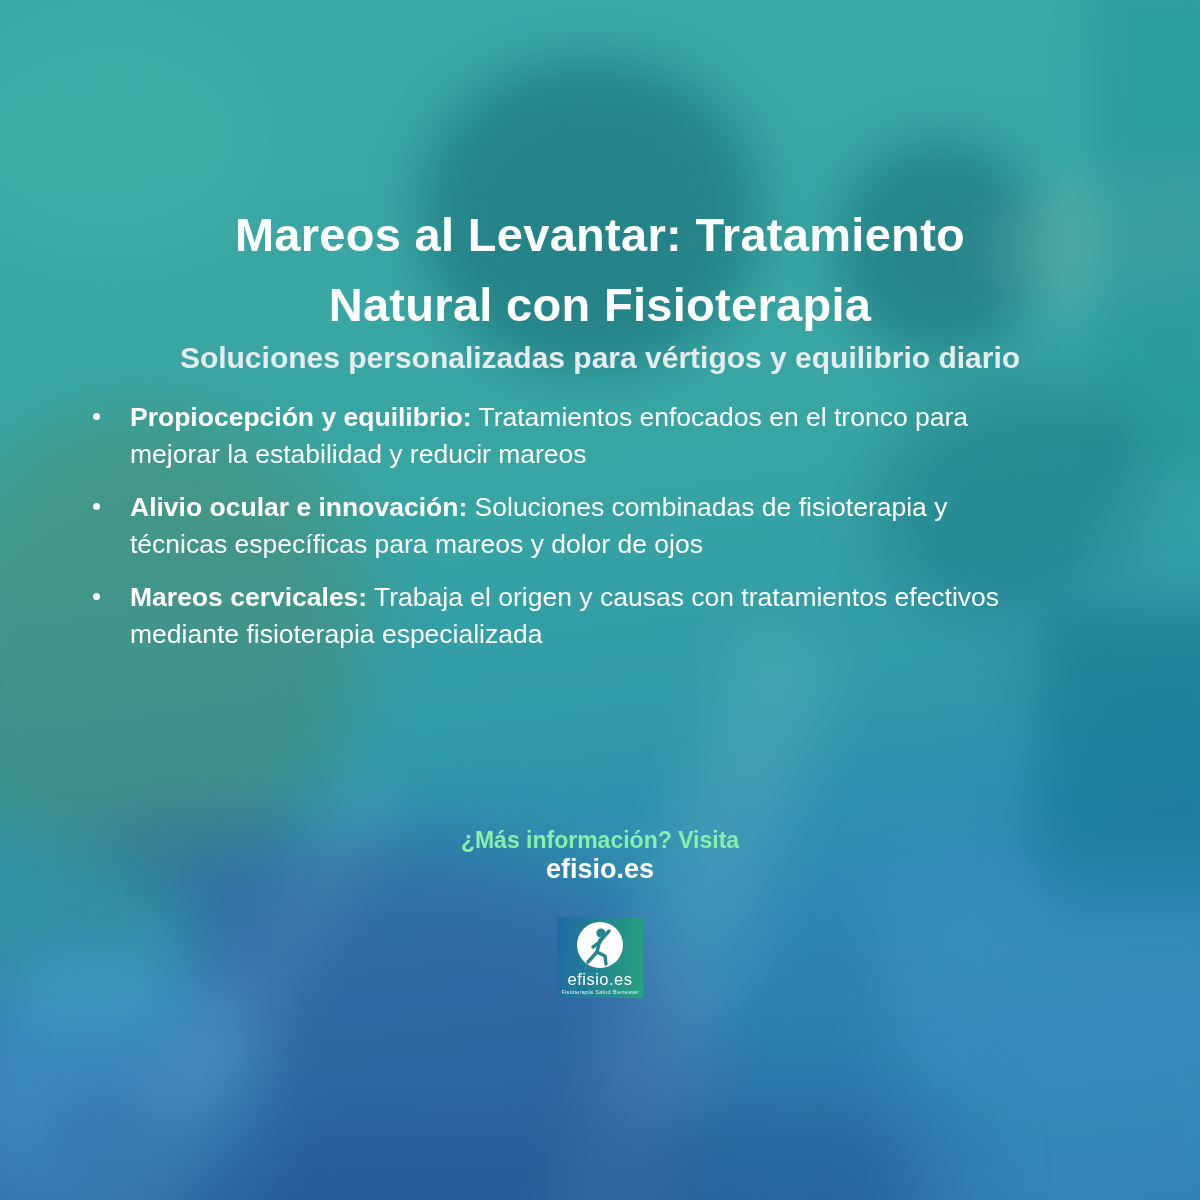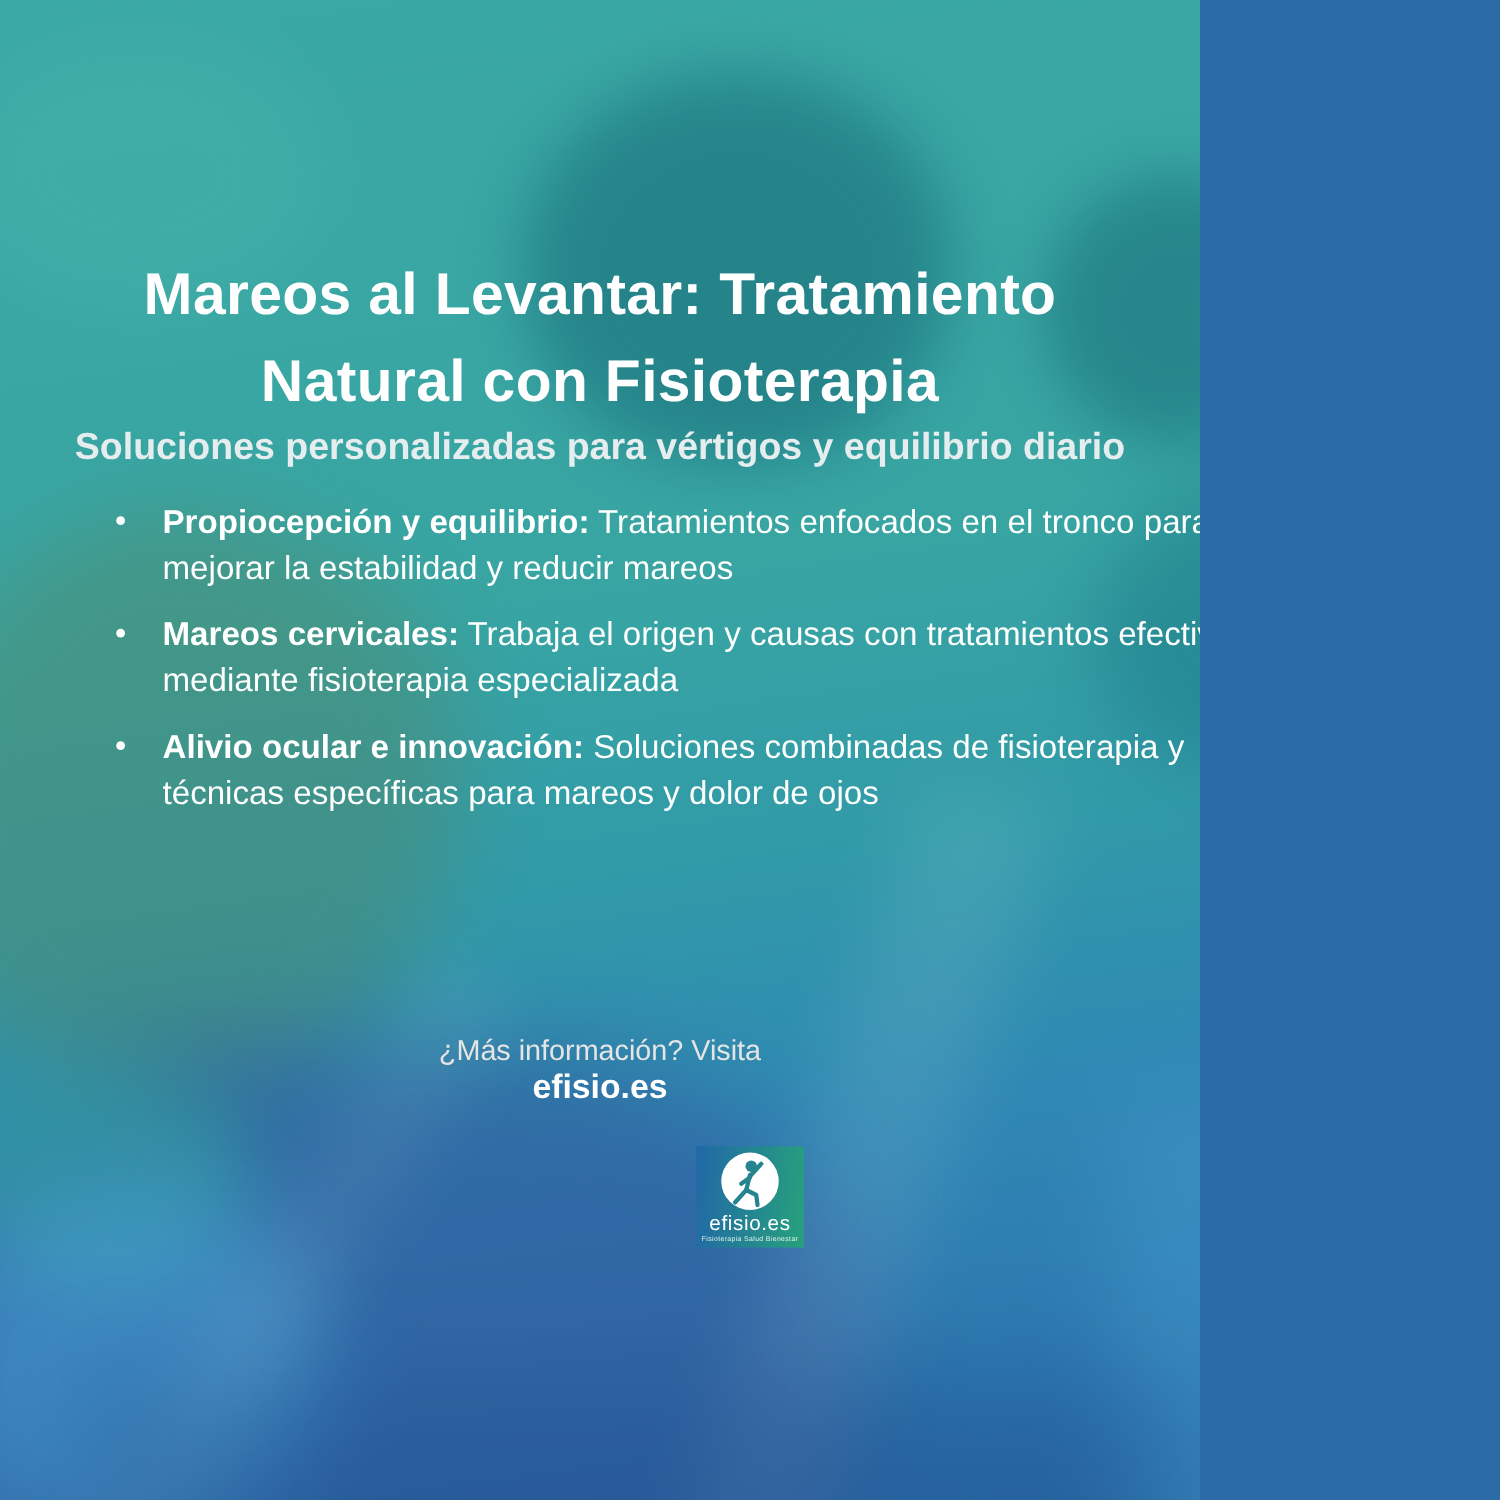--- a/index.html
+++ b/index.html
@@ -3,7 +3,7 @@
 <meta charset="utf-8">
 <style>
   html,body{margin:0;padding:0;overflow:hidden;background:#2b6ba7;}
-  .canvas{position:relative;width:960px;height:1200px;overflow:hidden;
+  .canvas{position:relative;width:1200px;height:1200px;overflow:hidden;
           font-family:"Liberation Sans","DejaVu Sans",sans-serif;}
   
   .bg{position:absolute;inset:0;

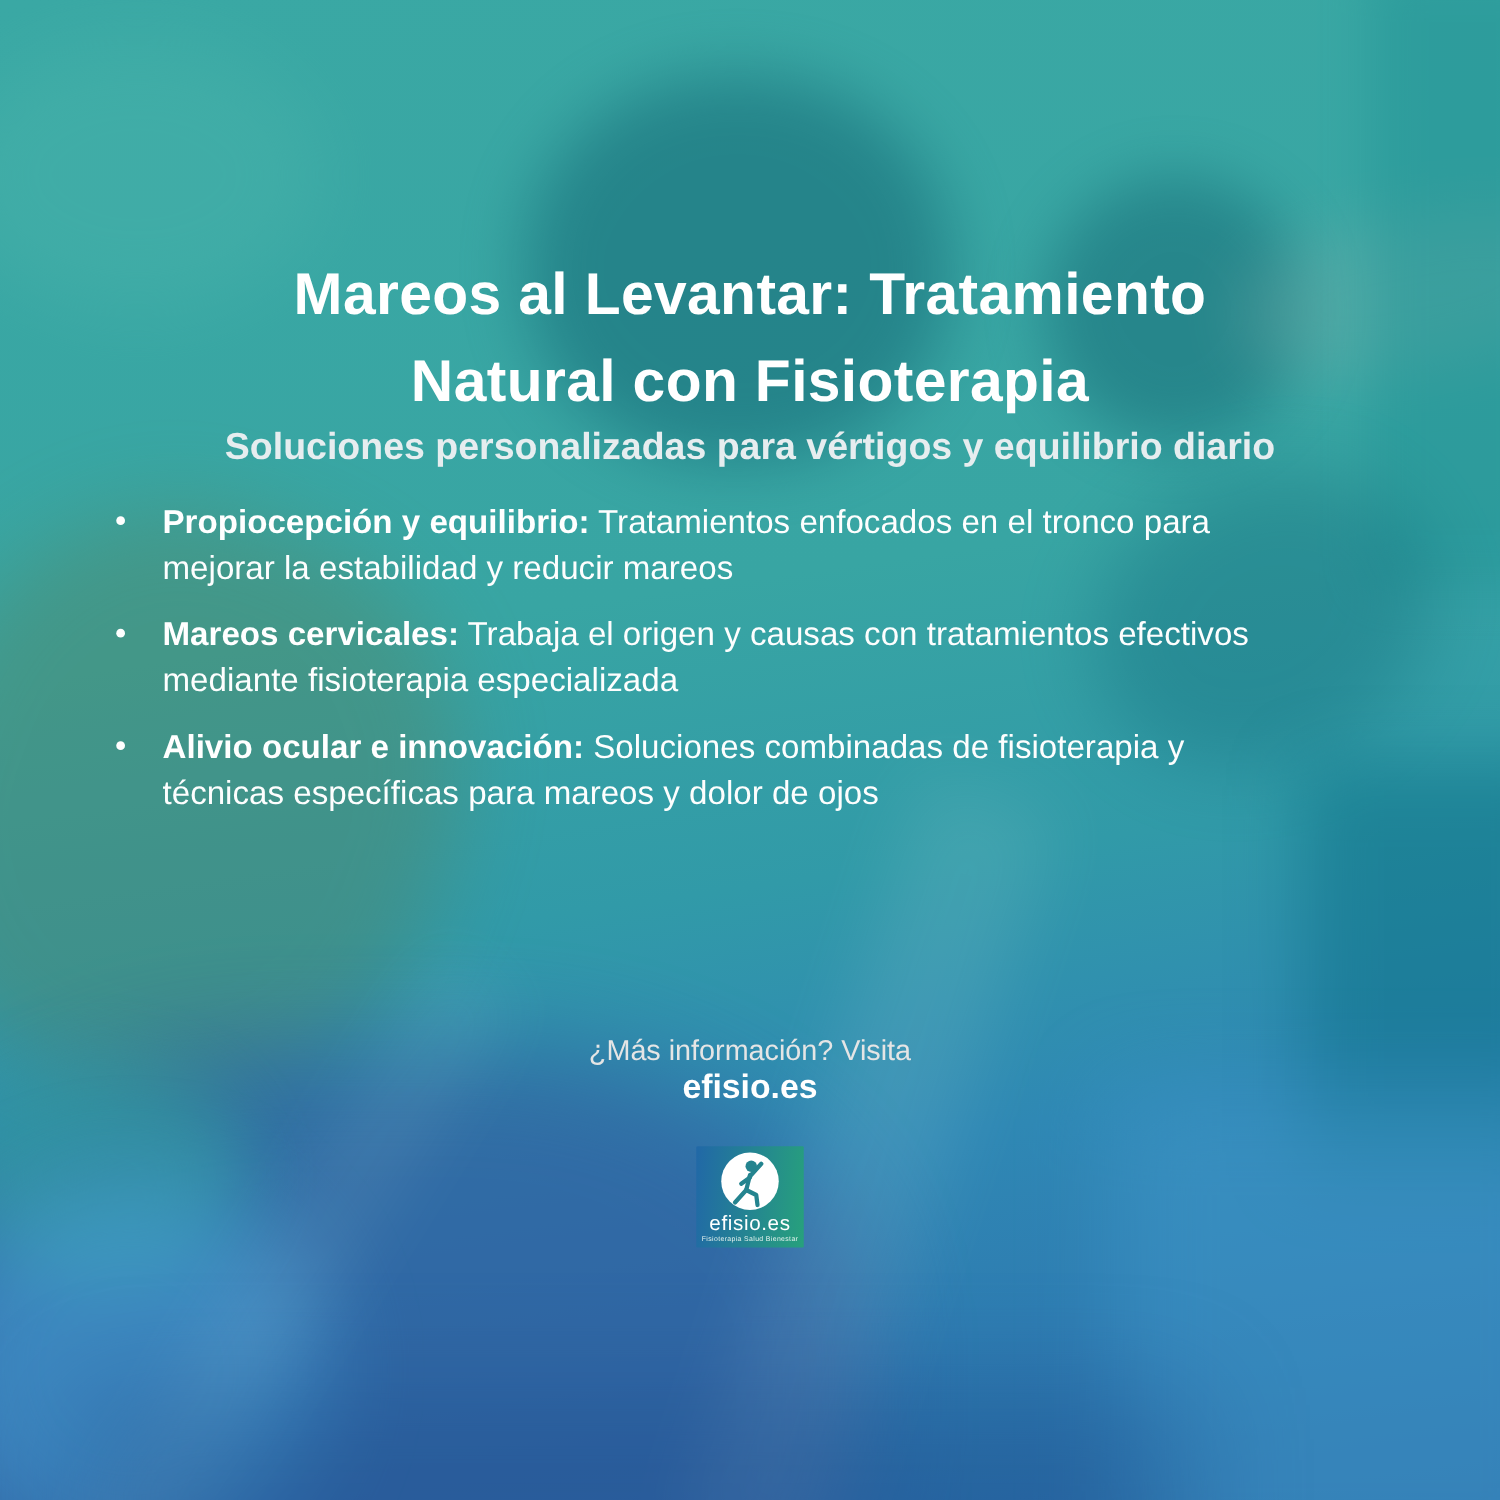--- a/index.html
+++ b/index.html
@@ -90,13 +90,13 @@
       </li>
       <li>
         <span class="dot"></span>
-        <span class="lead">Mareos cervicales:</span>
-        <span class="rest">Trabaja el origen y causas con tratamientos efectivos mediante fisioterapia especializada</span>
+        <span class="lead">Alivio ocular e innovación:</span>
+        <span class="rest">Soluciones combinadas de fisioterapia y técnicas específicas para mareos y dolor de ojos</span>
       </li>
       <li>
         <span class="dot"></span>
-        <span class="lead">Alivio ocular e innovación:</span>
-        <span class="rest">Soluciones combinadas de fisioterapia y técnicas específicas para mareos y dolor de ojos</span>
+        <span class="lead">Mareos cervicales:</span>
+        <span class="rest">Trabaja el origen y causas con tratamientos efectivos mediante fisioterapia especializada</span>
       </li>
     </ul>
 

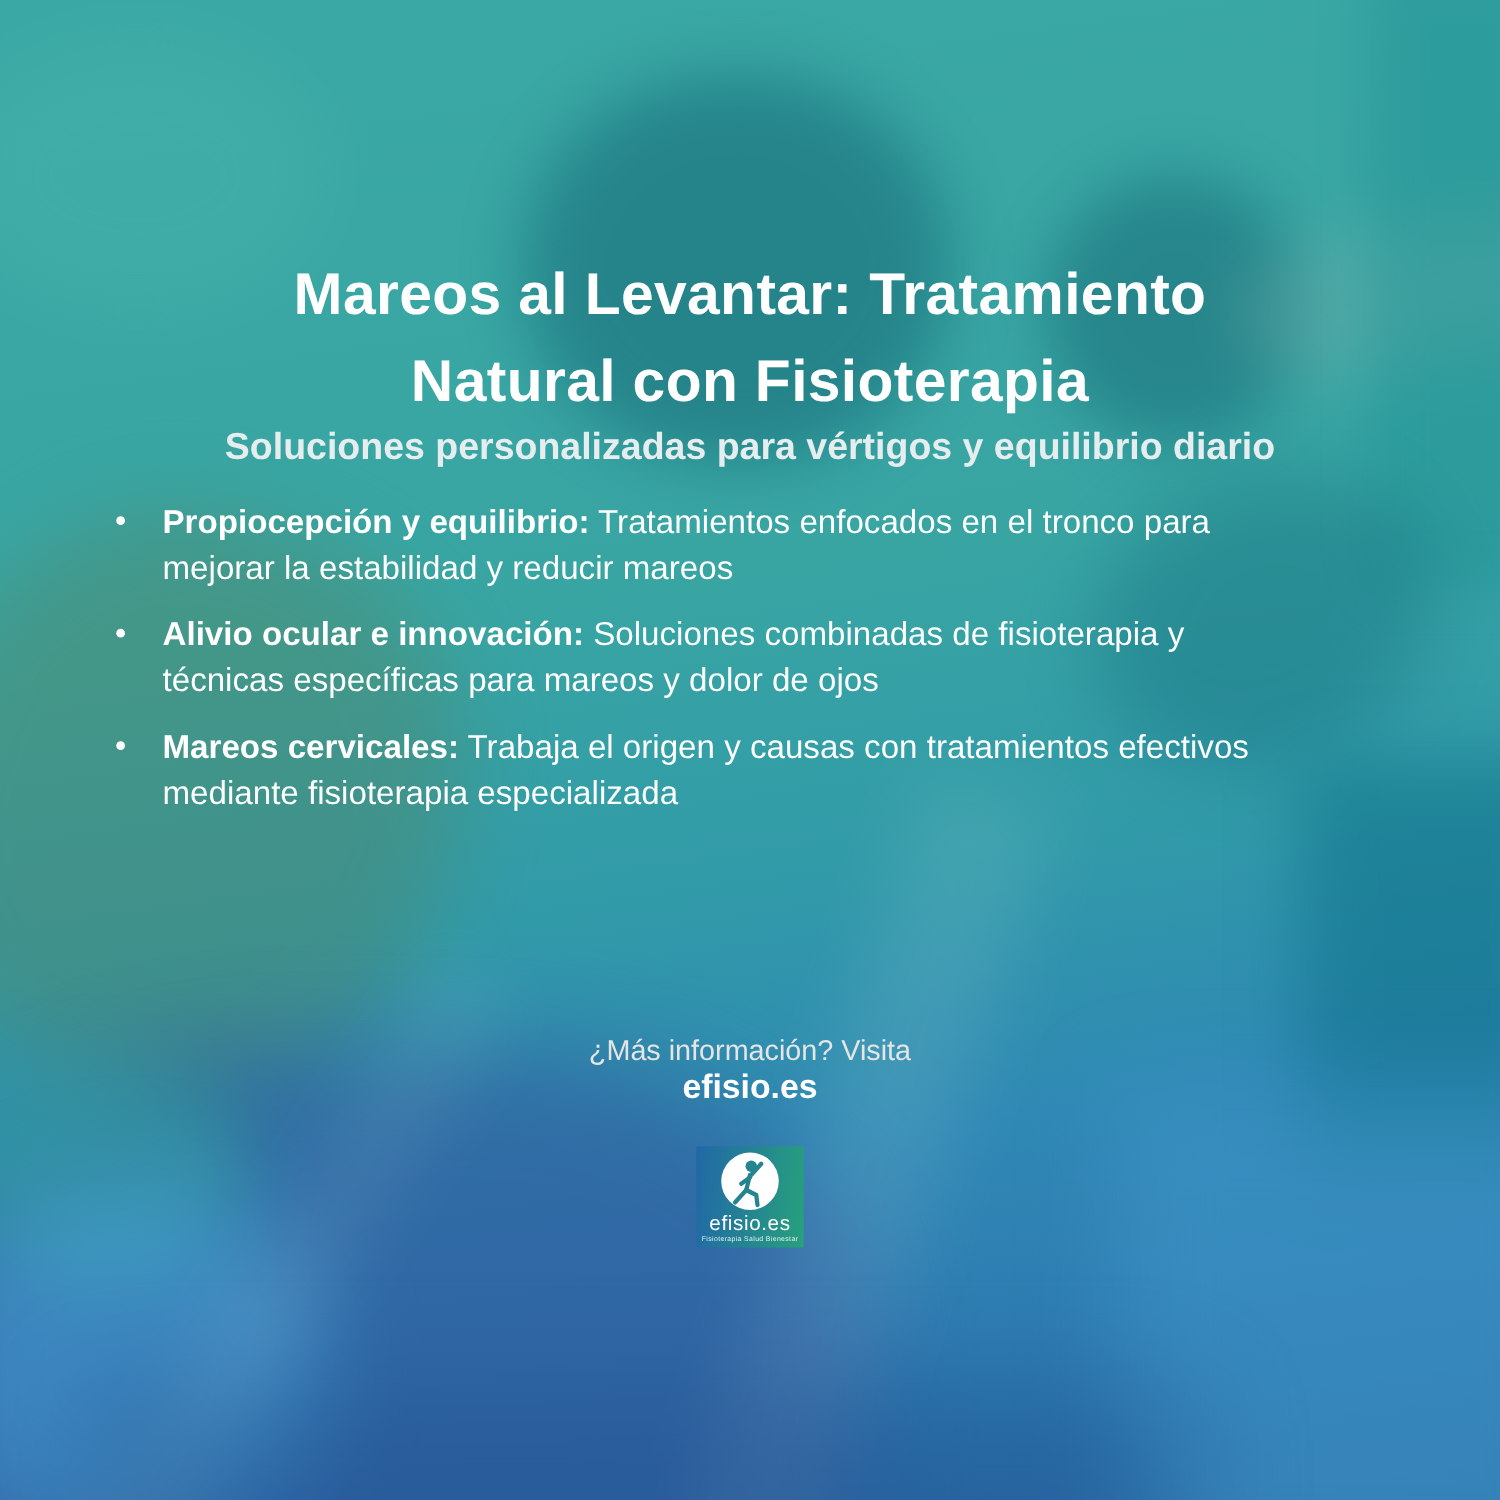--- a/index.html
+++ b/index.html
@@ -38,7 +38,7 @@
   .dot{position:absolute;left:1px;top:14px;width:7px;height:7px;border-radius:50%;background:#fff;}
   .lead{font-weight:bold;color:#ffffff;}
   .cta{position:absolute;top:825px;left:0;width:100%;text-align:center;
-       font-size:23px;line-height:30px;color:#e5e5e5;}
+       font-size:23px;line-height:30px;color:#86efac;font-weight:bold;}
   .site{position:absolute;top:852px;left:0;width:100%;text-align:center;
         font-size:27px;line-height:34px;font-weight:bold;color:#ffffff;}
   

